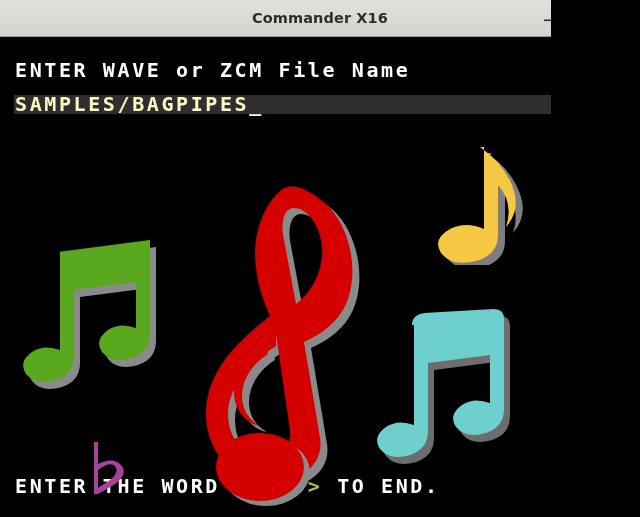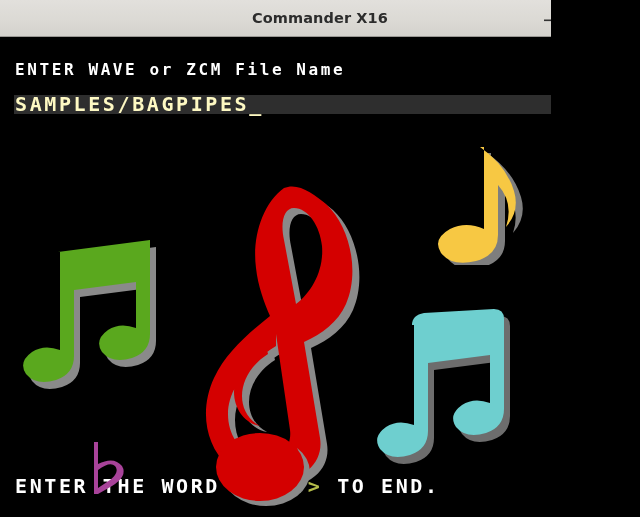--- a/index.html
+++ b/index.html
@@ -88,7 +88,7 @@
     position: absolute;
     left: 15px;
     top: 22px;
-    font-size: 16px;
+    font-size: 20px;
     line-height: 22px;
     color: #ffffff;
   }

